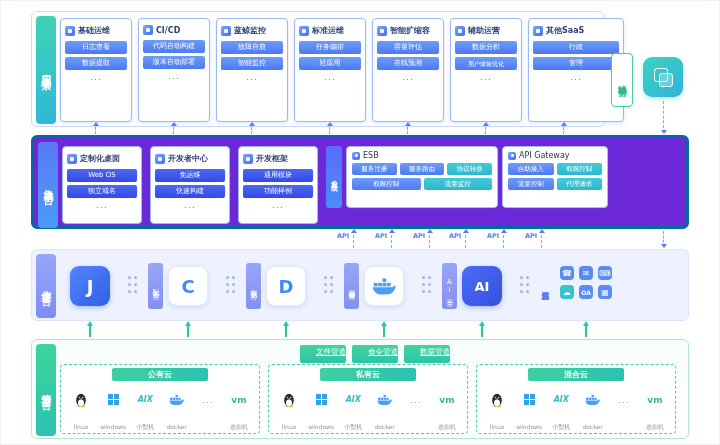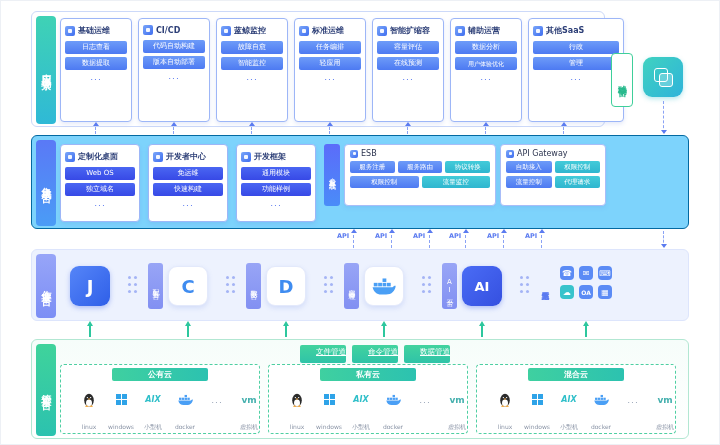--- a/index.html
+++ b/index.html
@@ -9,7 +9,7 @@
 
   .sec { position:absolute; border-radius:6px; }
   .sec-app { border:1px solid #ccd9f9; background:#fff; }
-  .sec-int { border:1px solid #0369a1; background:#7dd3fc; }
+  .sec-int { border:3px solid #0369a1; background:#6d28d9; }
   .sec-job { background:#edf2fe; border:1px solid #dde5fc; }
   .sec-ctl { border:1px solid #b2e7d2; background:linear-gradient(180deg,#f6fdfa,#ffffff); }
 

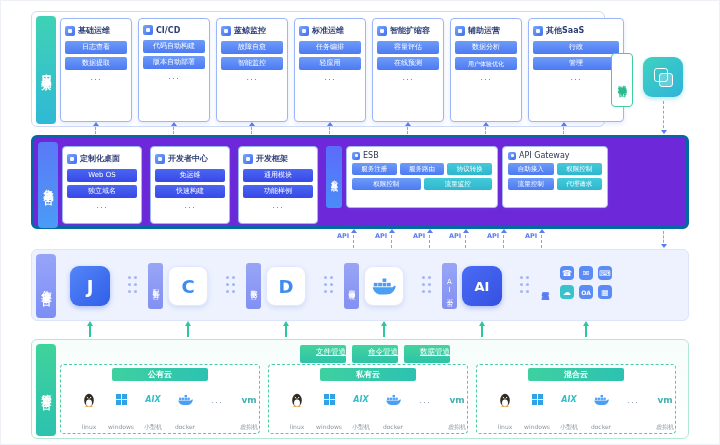--- a/index.html
+++ b/index.html
@@ -98,7 +98,7 @@
                  line-height:13px; border-radius:2px; background:linear-gradient(90deg,#3fd0a0,#2cc2b0);
                  color:#fff; font-size:8px; font-weight:bold; text-align:center; }
   .os-row { position:absolute; left:8px; right:8px; top:27px; display:flex; justify-content:space-between; }
-  .os-item { display:flex; flex-direction:column; align-items:center; gap:16px; min-width:24px;margin-left:8px; }
+  .os-item { display:flex; flex-direction:column; align-items:center; gap:16px; min-width:24px; }
   .os-ic { height:15px; display:flex; align-items:center; justify-content:center; }
   .os-label { font-size:6px; color:#8a94a6; white-space:nowrap; }
   .aix-text { font-size:8px; font-weight:bold; color:#2fbfc9; font-style:italic; }

